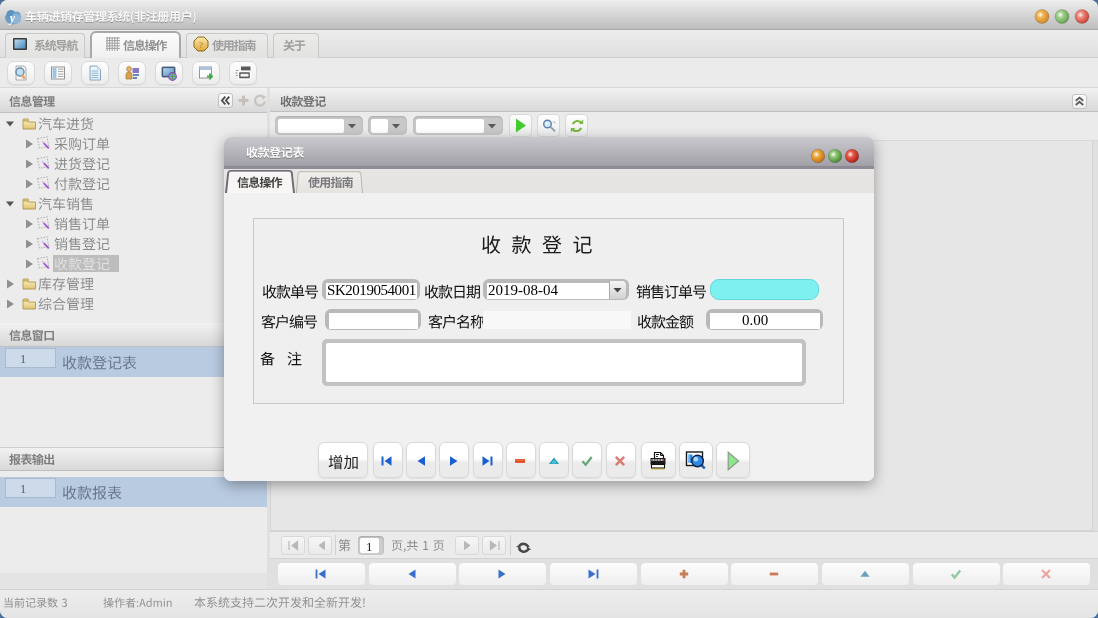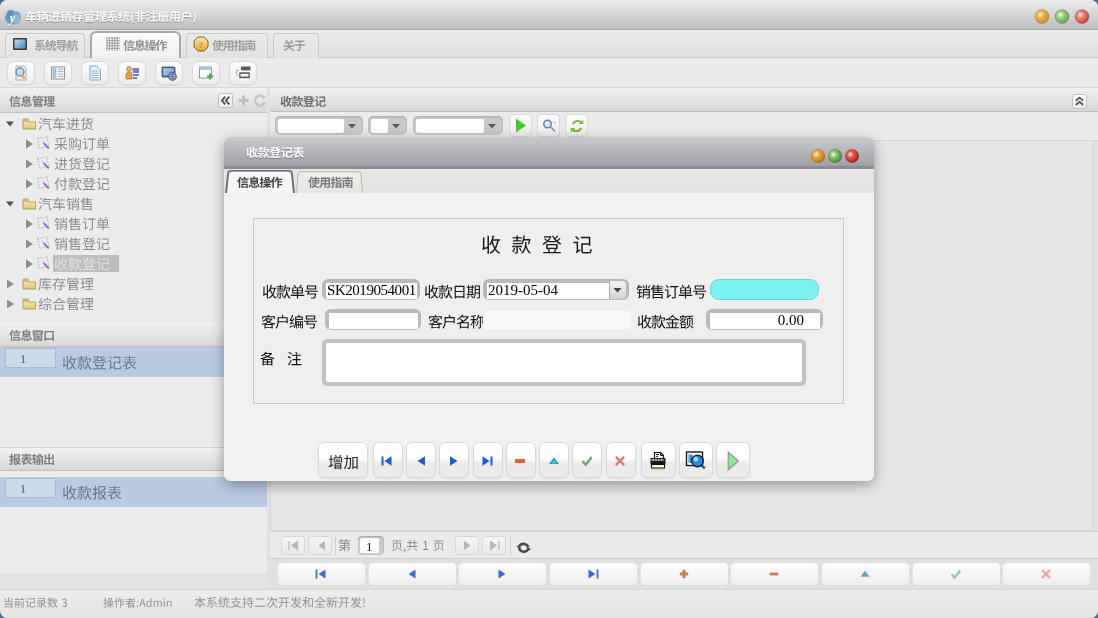--- a/index.html
+++ b/index.html
@@ -630,7 +630,7 @@
 <div style="position:absolute;left:483px;top:279px;width:146px;height:21px;background:#b9b9b9;border-radius:6px;"></div>
 <div style="position:absolute;left:487px;top:283px;width:122px;height:16px;background:#fff;"></div>
 <div style="position:absolute;left:609px;top:281px;width:17px;height:18px;background:linear-gradient(#f4f4f4,#d2d2d2);border-left:1px solid #ababab;border-radius:0 4px 4px 0;"></div>
-<div style="position:absolute;left:488px;top:282px;font:15px 'Liberation Serif';color:#000;">2019-05-04</div>
+<div style="position:absolute;left:488px;top:282px;font:15px 'Liberation Serif';color:#000;">2019-08-04</div>
 <svg style="position:absolute;left:612px;top:287px;" width="11" height="7" viewBox="0 0 11 7">
       <path d="M1.5 1l4 4.5L9.5 1z" fill="#444"></path>
     </svg>

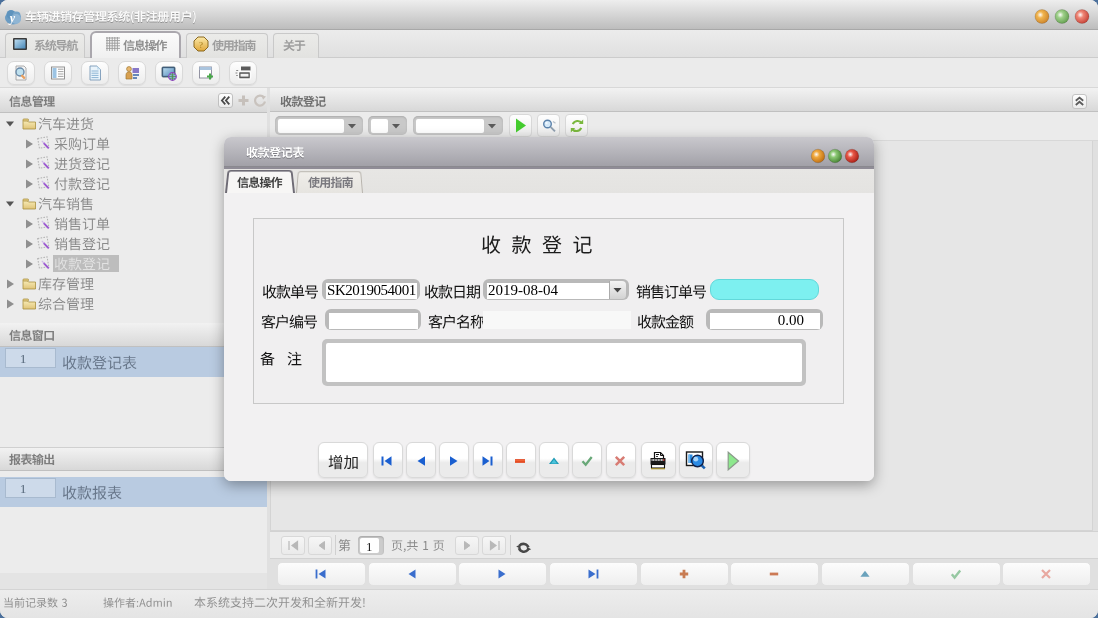--- a/index.html
+++ b/index.html
@@ -665,7 +665,7 @@
     </svg>
 <div style="position:absolute;left:706px;top:309px;width:117px;height:21px;background:#b9b9b9;border-radius:6px;"></div>
 <div style="position:absolute;left:710px;top:313px;width:110px;height:16px;background:#fff;"></div>
-<div style="position:absolute;left:706px;top:312px;width:98px;text-align:right;font:15px 'Liberation Serif';color:#000;">0.00</div>
+<div style="position:absolute;left:706px;top:312px;width:98px;text-align:center;font:15px 'Liberation Serif';color:#000;">0.00</div>
 <svg width="15" height="23" viewBox="0 0 15 23" style="position:absolute;overflow:visible;left:260px;top:346.6px;" fill="#141414">
       <path transform="translate(0.0,17.4) scale(0.015000,-0.015000)" d="M685 688C637 637 572 593 498 555C430 589 372 630 329 677L340 688ZM369 843C319 756 221 656 76 588C93 576 116 551 128 533C184 562 233 595 276 630C317 588 365 551 420 519C298 468 160 433 30 415C43 398 58 365 64 344C209 368 363 411 499 477C624 417 772 378 926 358C936 379 956 410 973 427C831 443 694 473 578 519C673 575 754 644 808 727L759 758L746 754H399C418 778 435 802 450 827ZM248 129H460V18H248ZM248 190V291H460V190ZM746 129V18H537V129ZM746 190H537V291H746ZM170 357V-80H248V-48H746V-78H827V357Z"></path>
     </svg>

